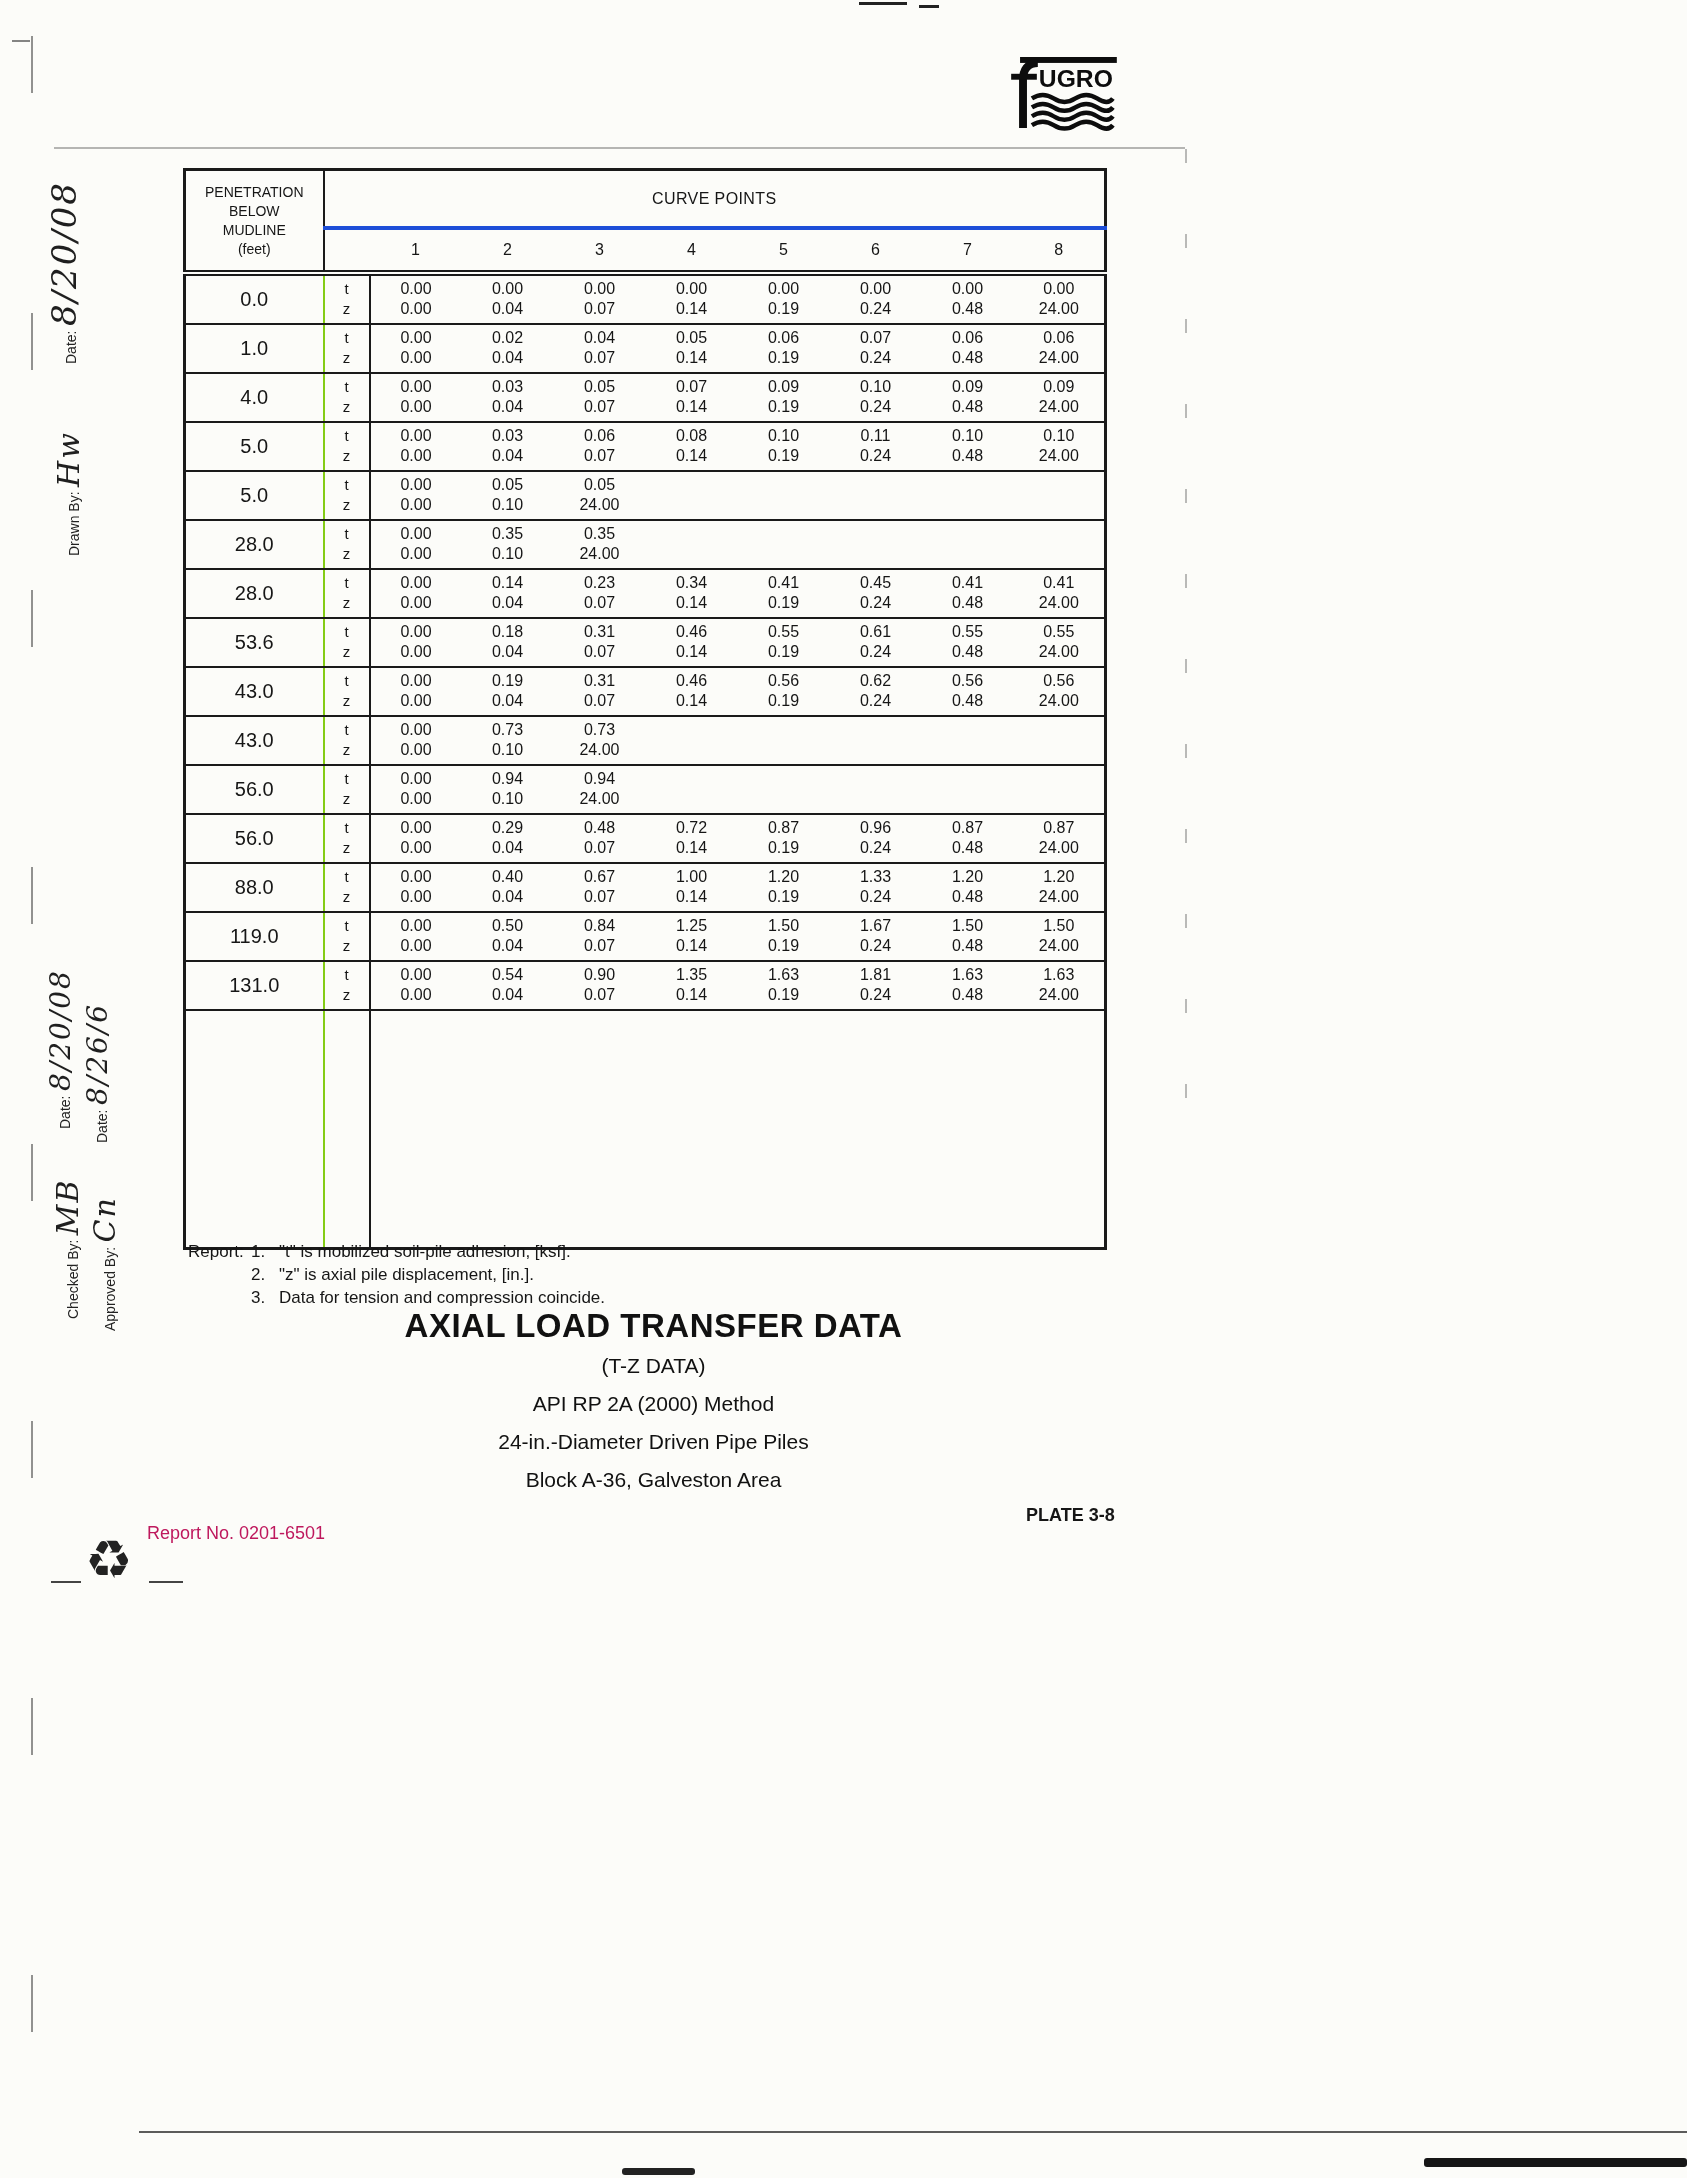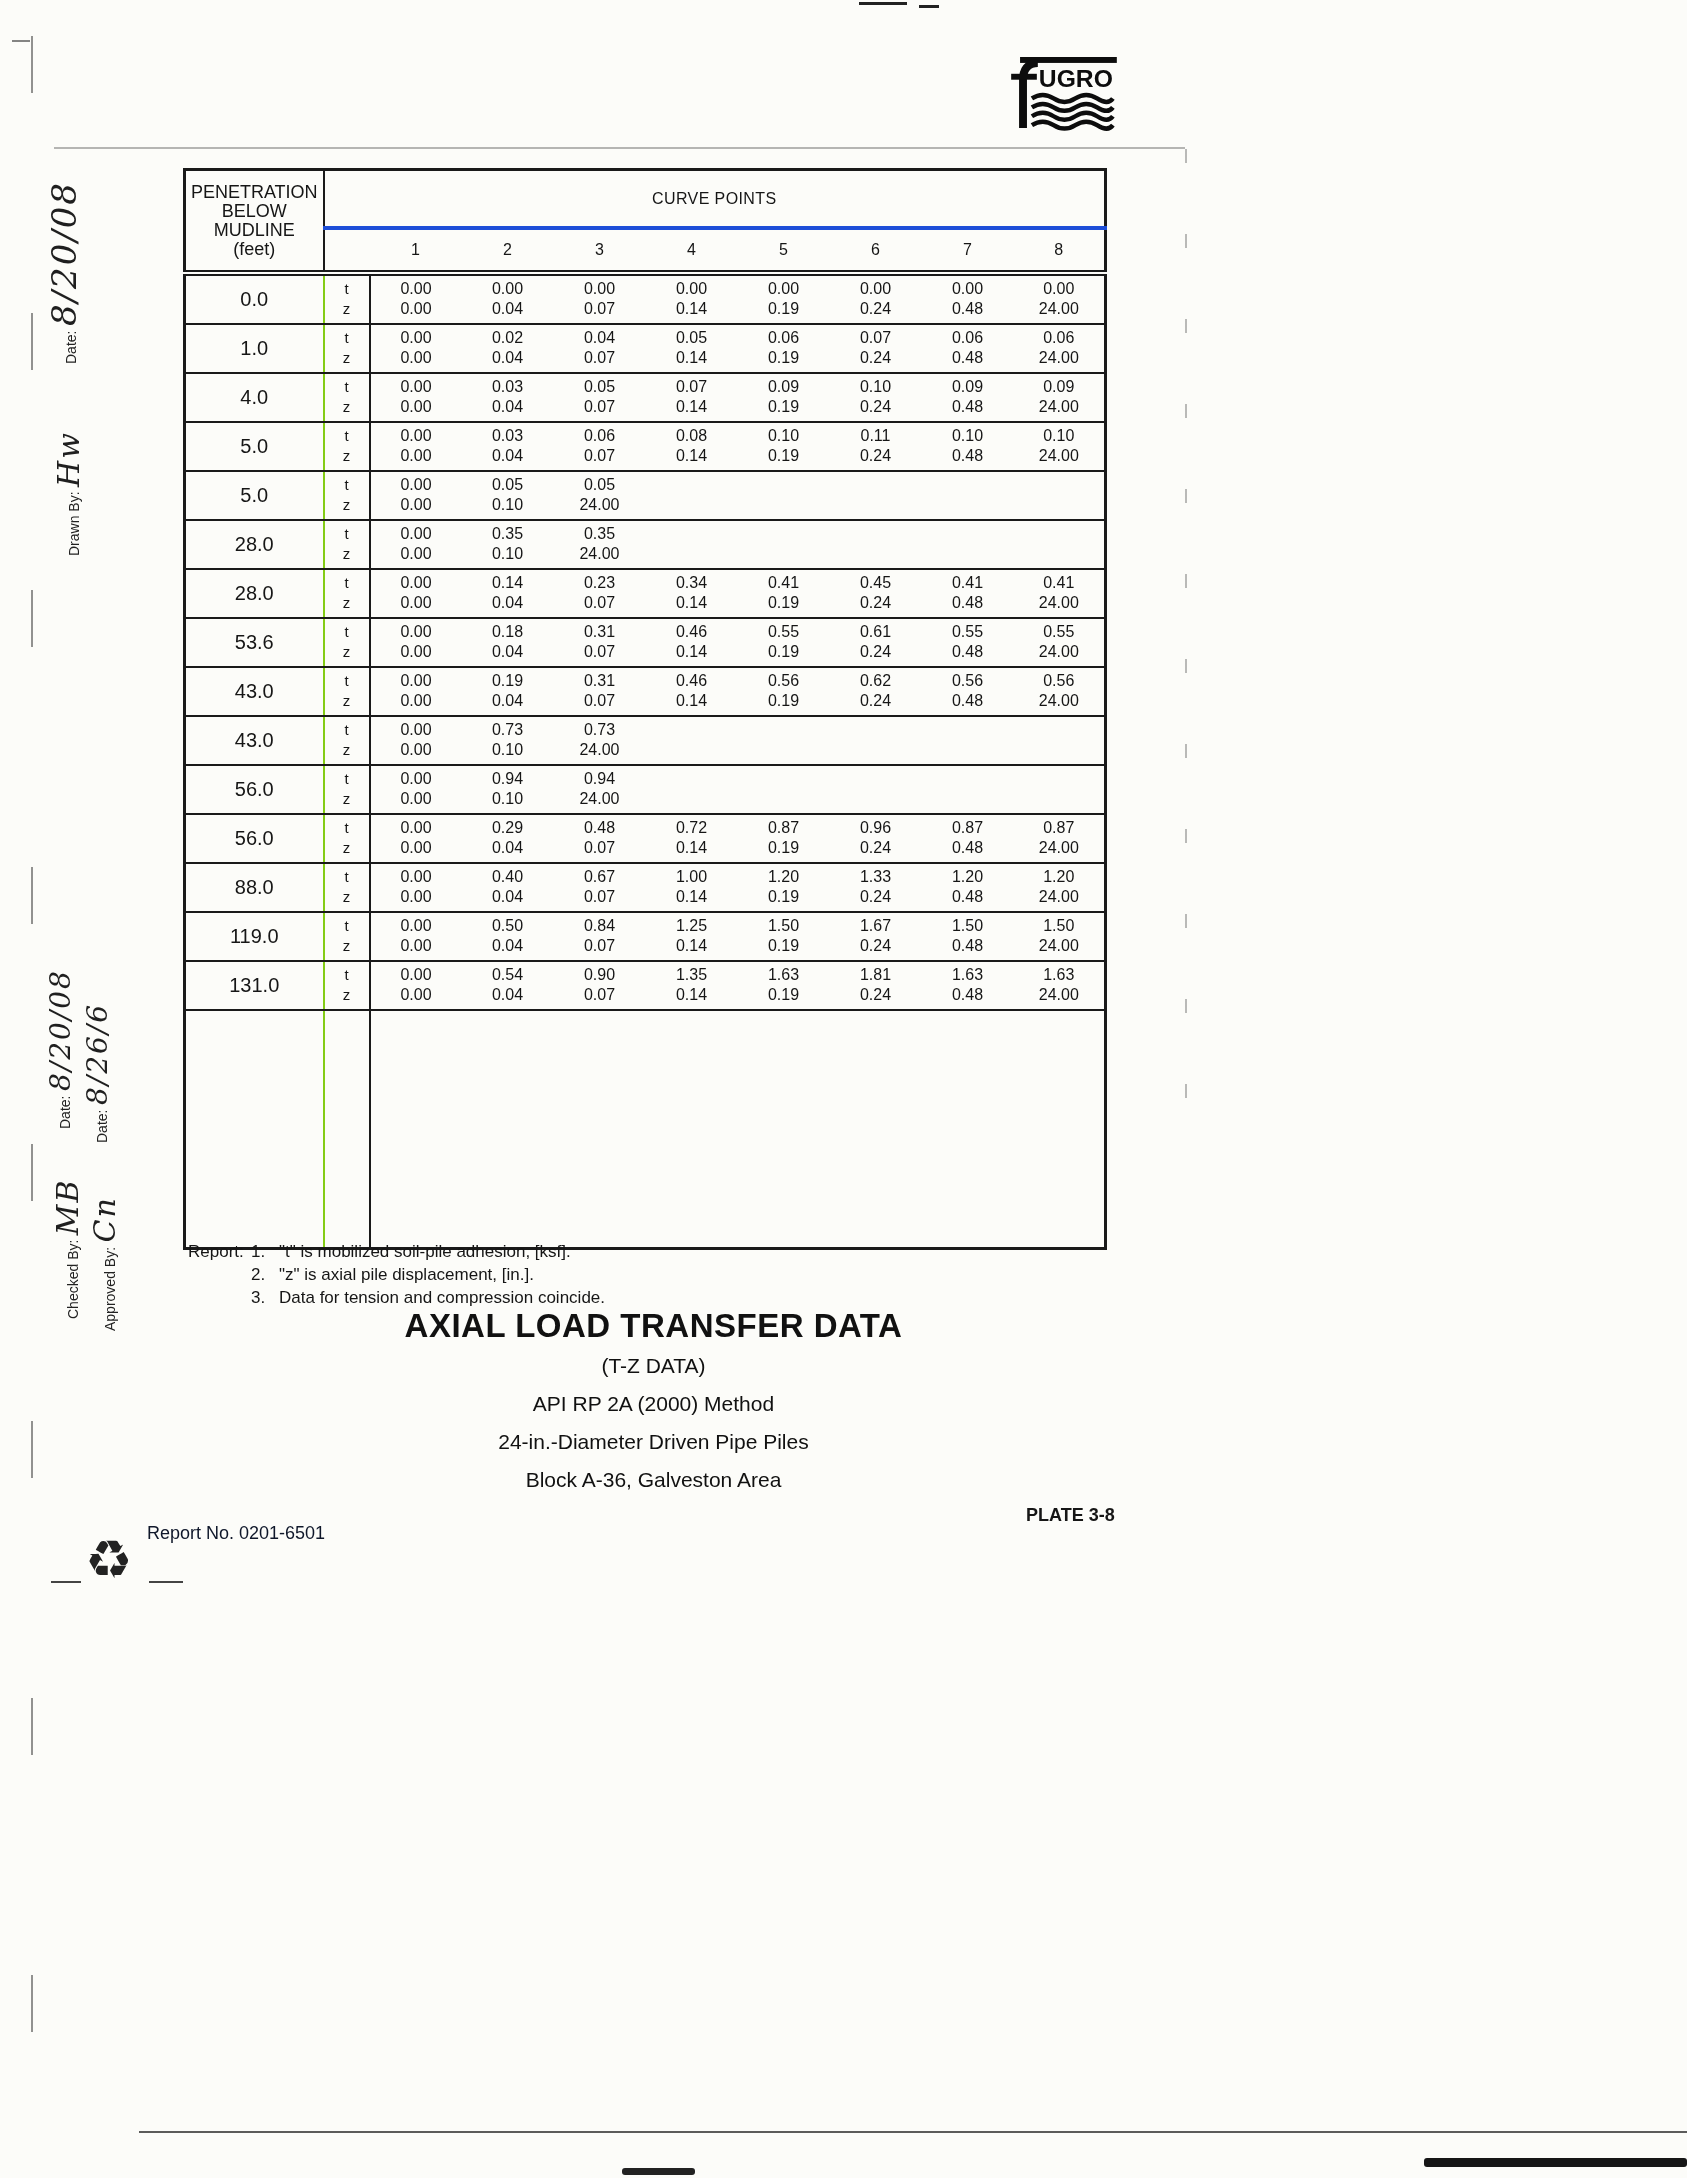--- a/index.html
+++ b/index.html
@@ -43,7 +43,7 @@
   .tz-table { position:absolute; left:183px; top:168px; width:921px;
     border-collapse:collapse; table-layout:fixed; border:3px solid #1a1a1a; }
   .tz-table th, .tz-table td { padding:0; font-weight:normal; text-align:center; vertical-align:middle; color:#161616; }
-  .pen-head { font-size:18px; line-height:19px; white-space:pre-line;
+  .pen-head { font-size:14px; line-height:19px; white-space:pre-line;
     border-right:2px solid #1a1a1a; border-bottom:6px double #1a1a1a; }
   .cp-head { font-size:16px; letter-spacing:0.4px; height:55px; border-bottom:4px solid #1d4ed8; }
   .nums-row th { font-size:16px; height:40px; border-bottom:6px double #1a1a1a; }

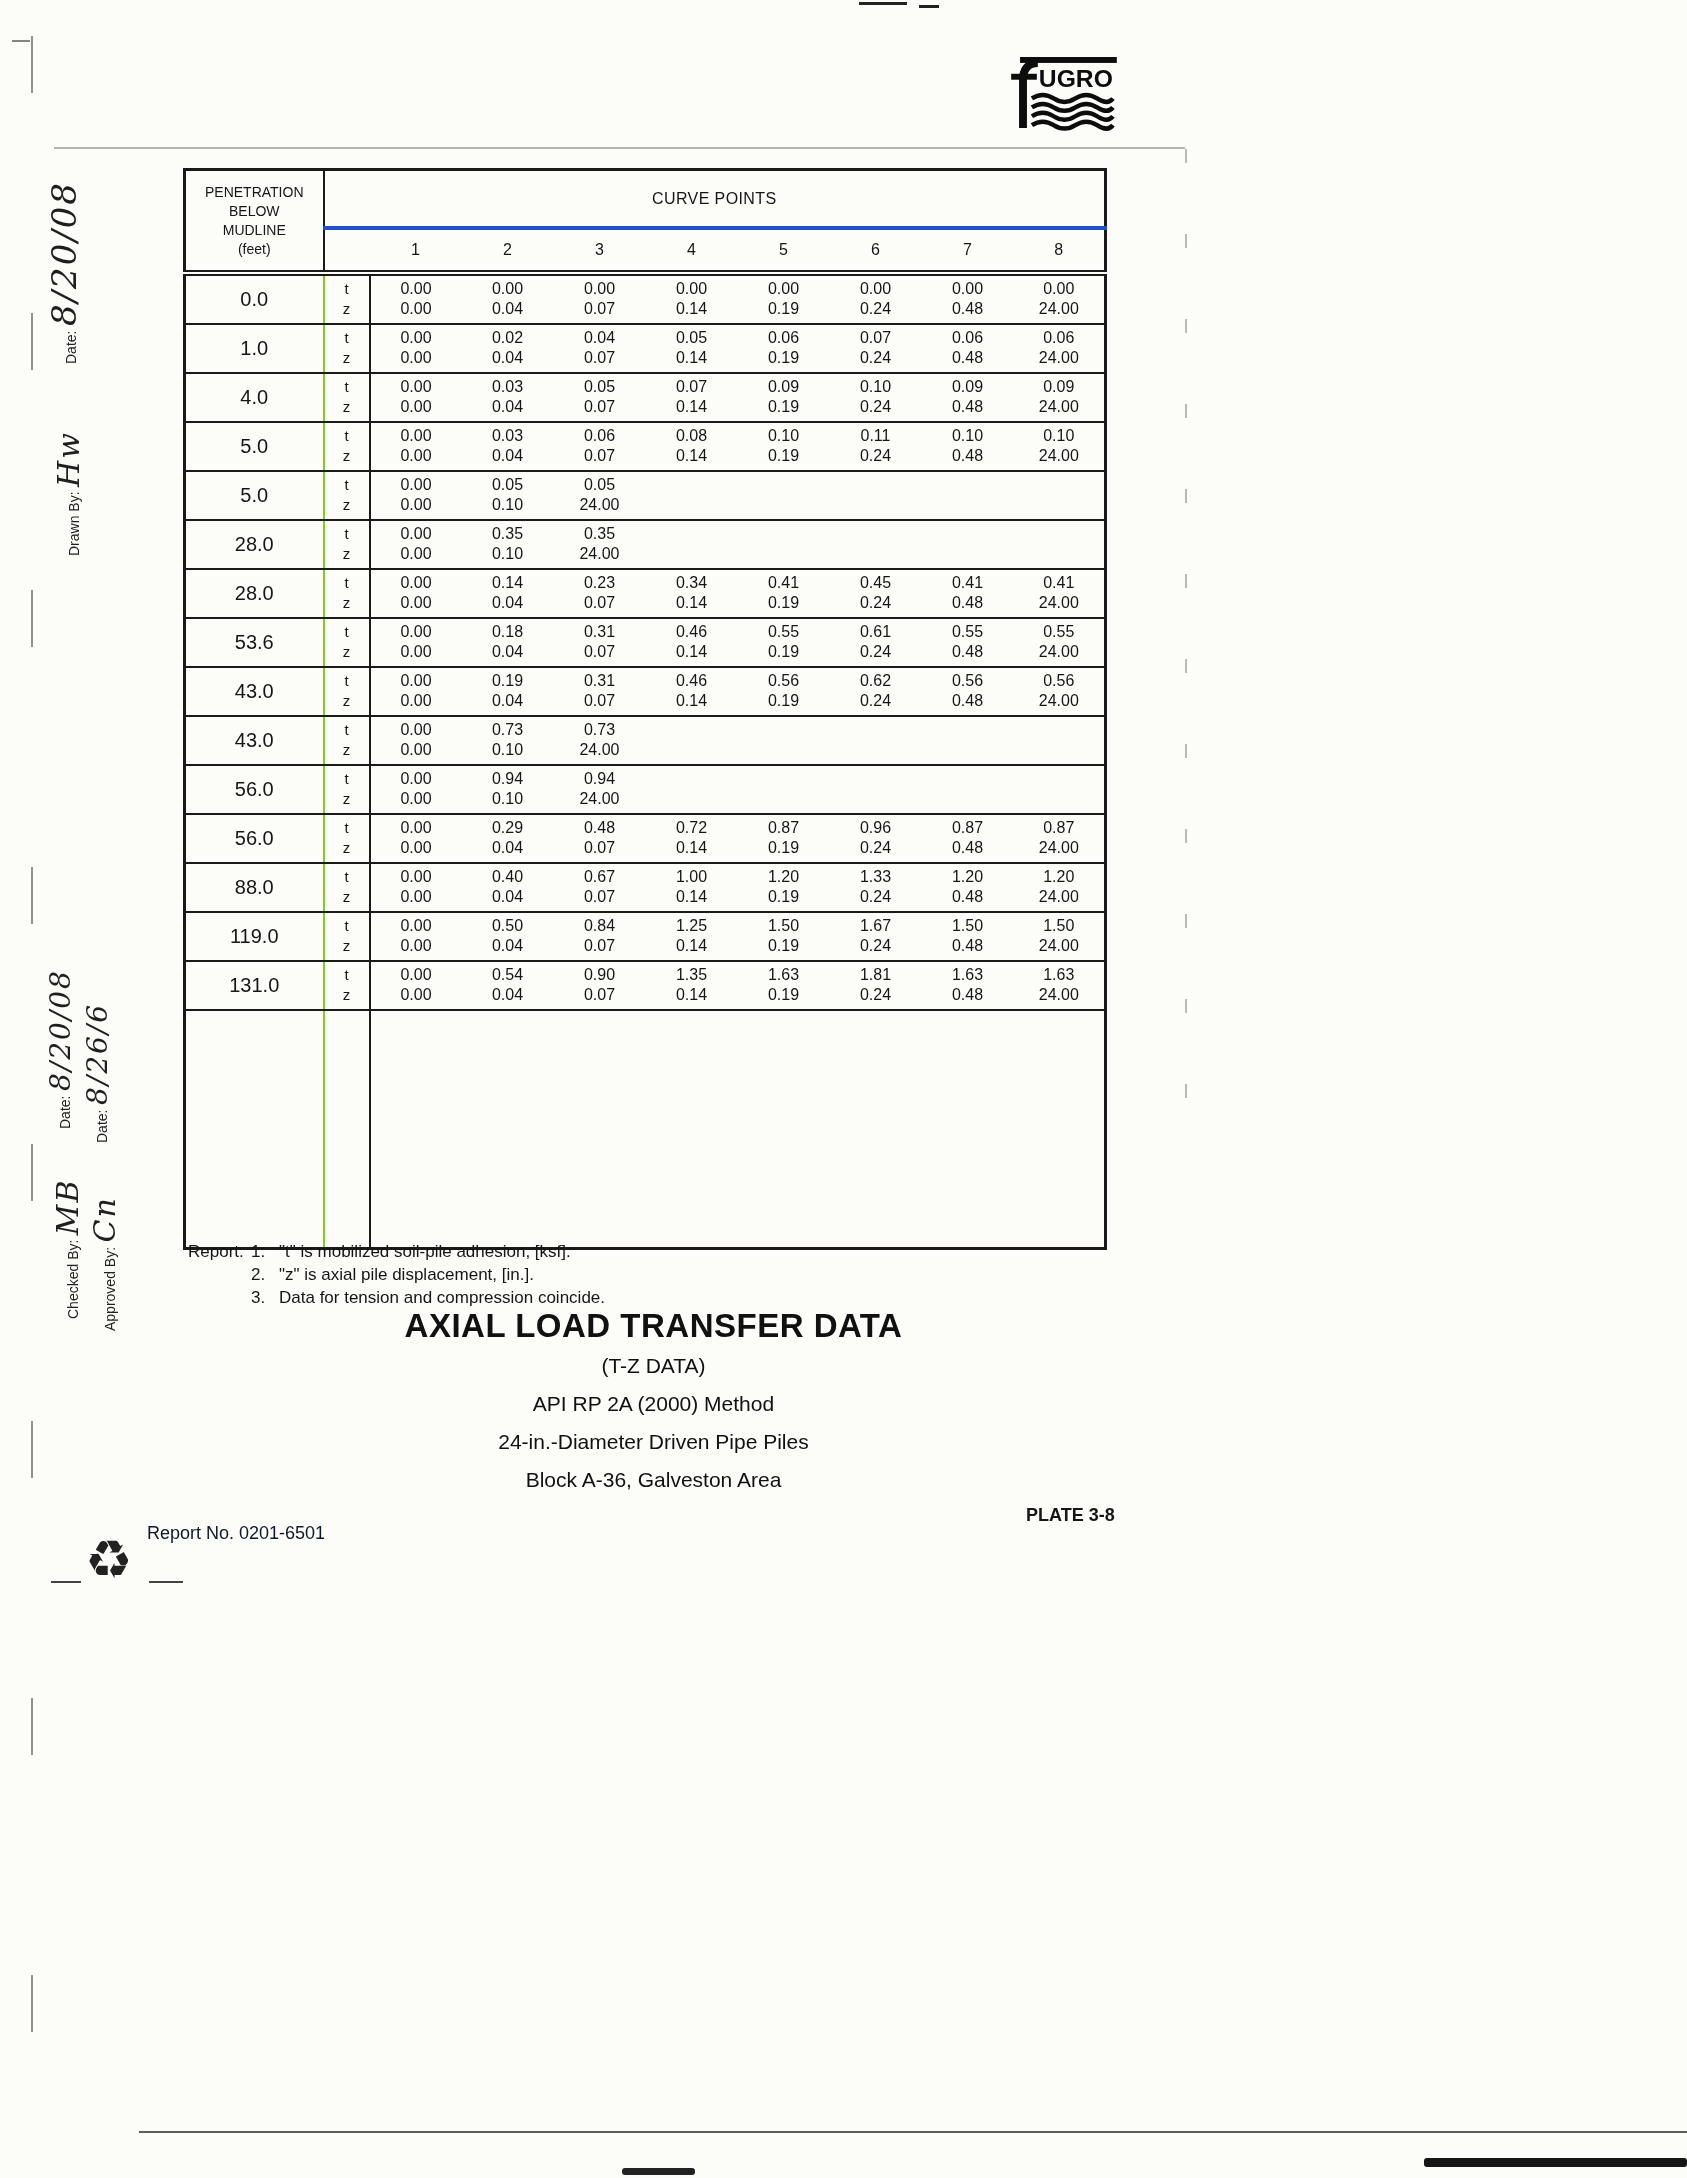--- a/index.html
+++ b/index.html
@@ -65,7 +65,7 @@
   .title-main { font-size:33px; font-weight:bold; letter-spacing:0.5px; line-height:42px; }
 
   
-  .report-no { position:absolute; left:147px; top:1523px; font-size:18px; color:#0f172a; }
+  .report-no { position:absolute; left:147px; top:1523px; font-size:18px; color:#be185d; }
   .plate { position:absolute; left:1026px; top:1505px; font-size:18px; font-weight:600; color:#161616; }
 </style>
 </head>

